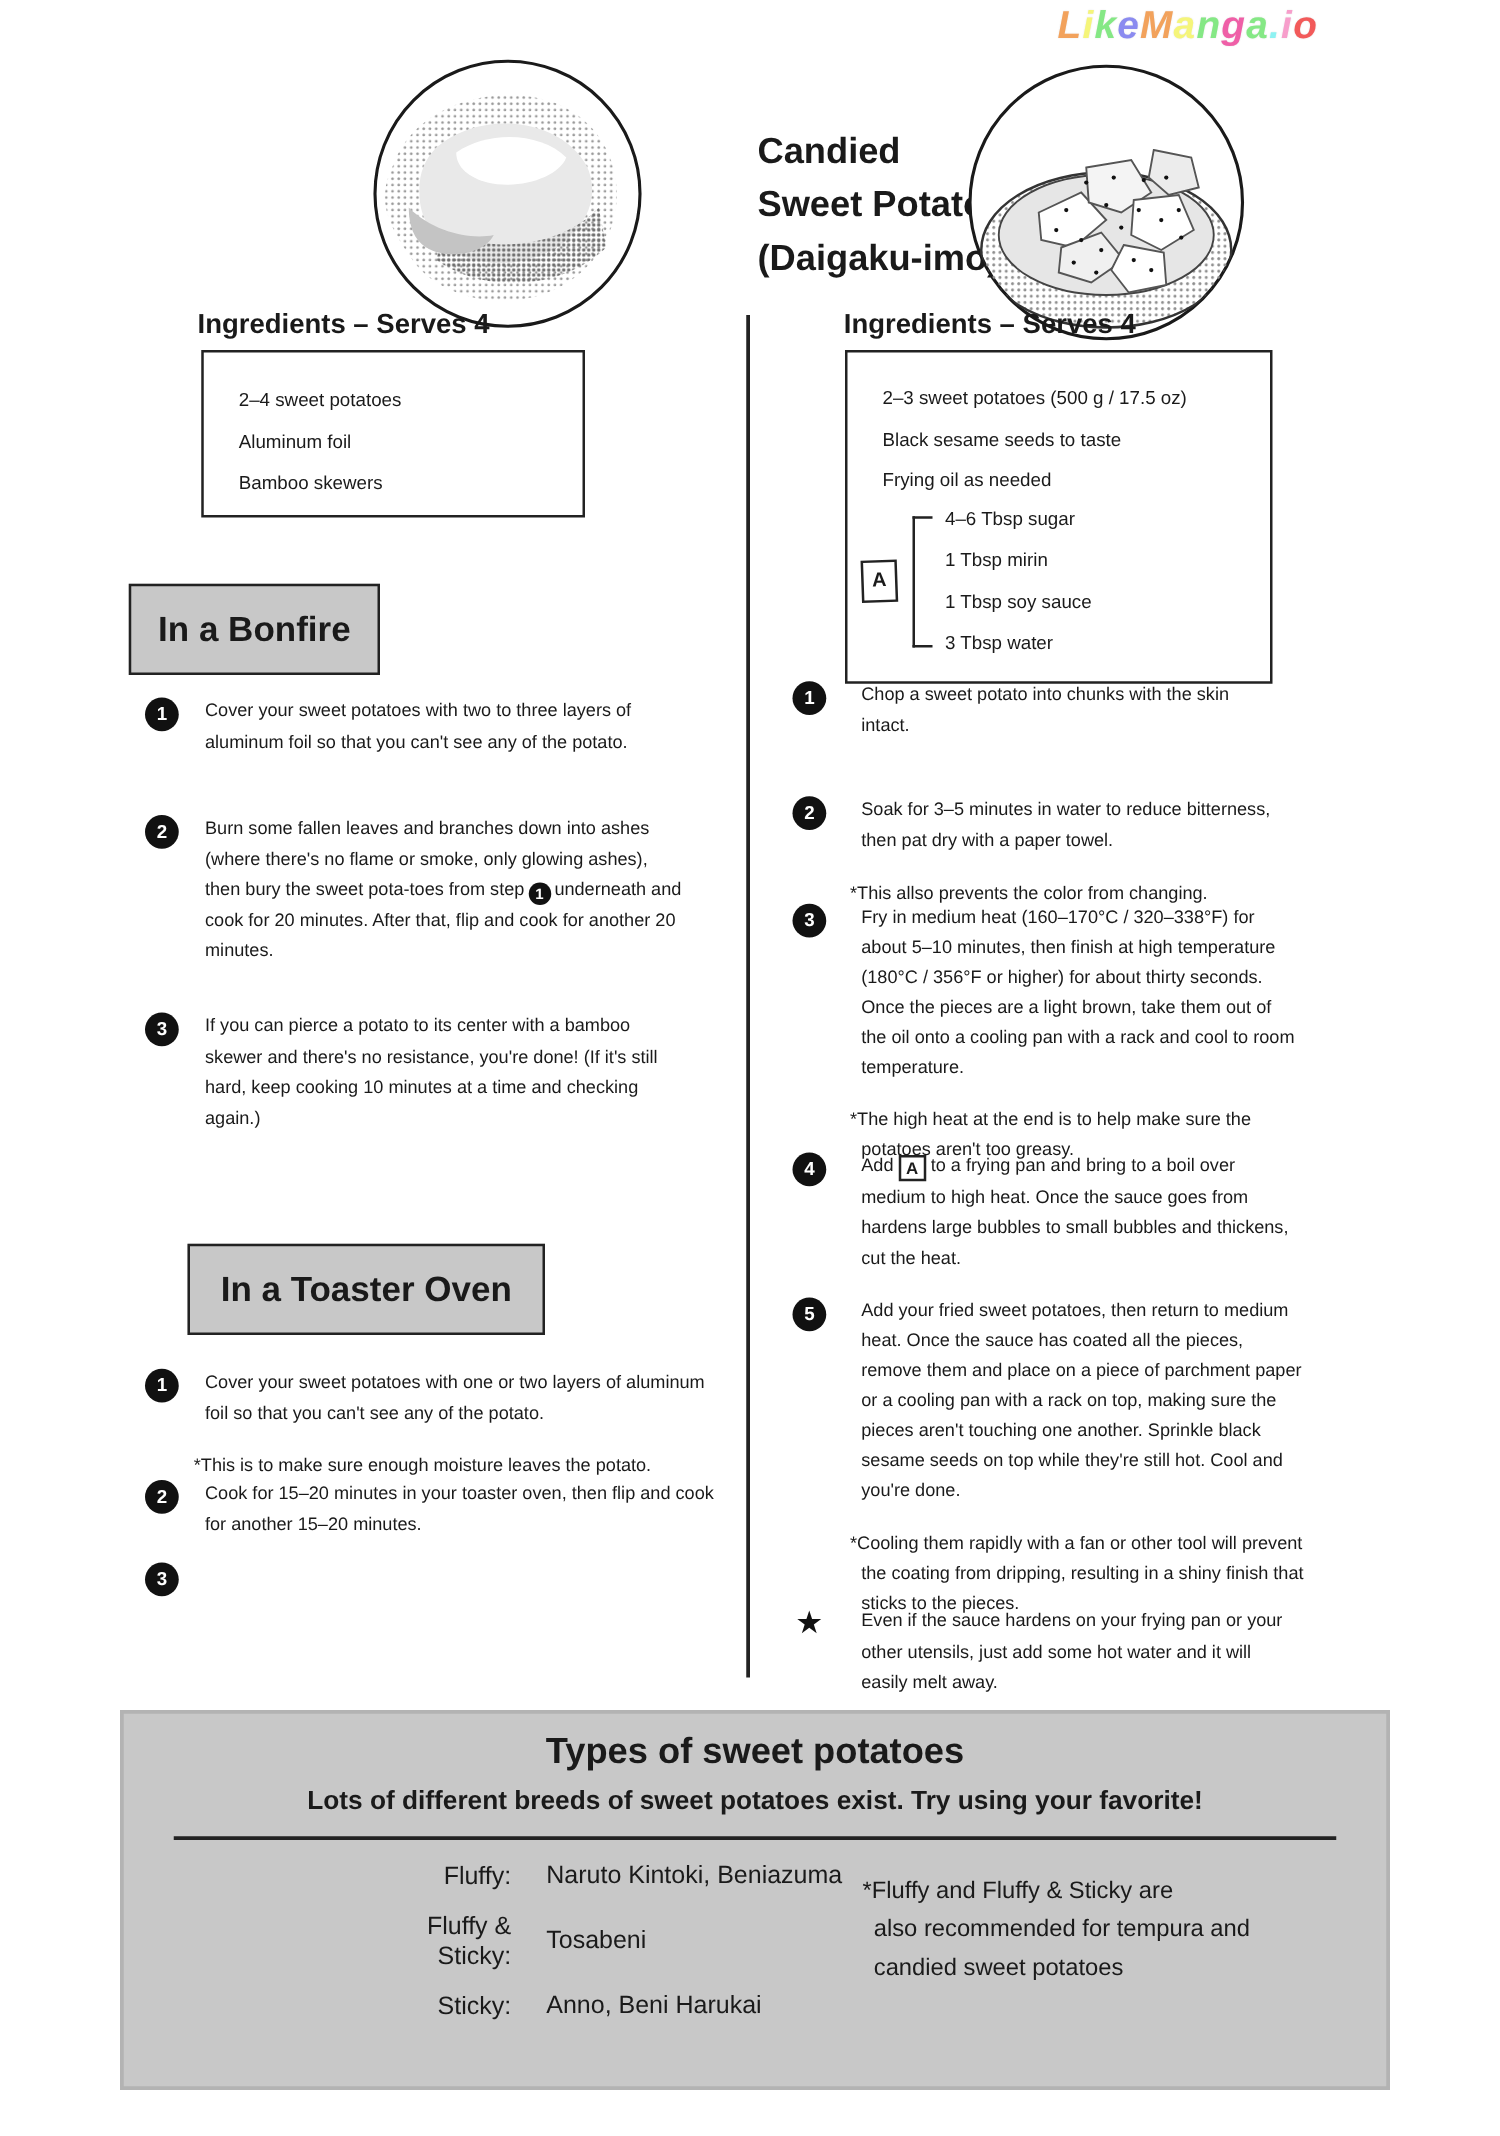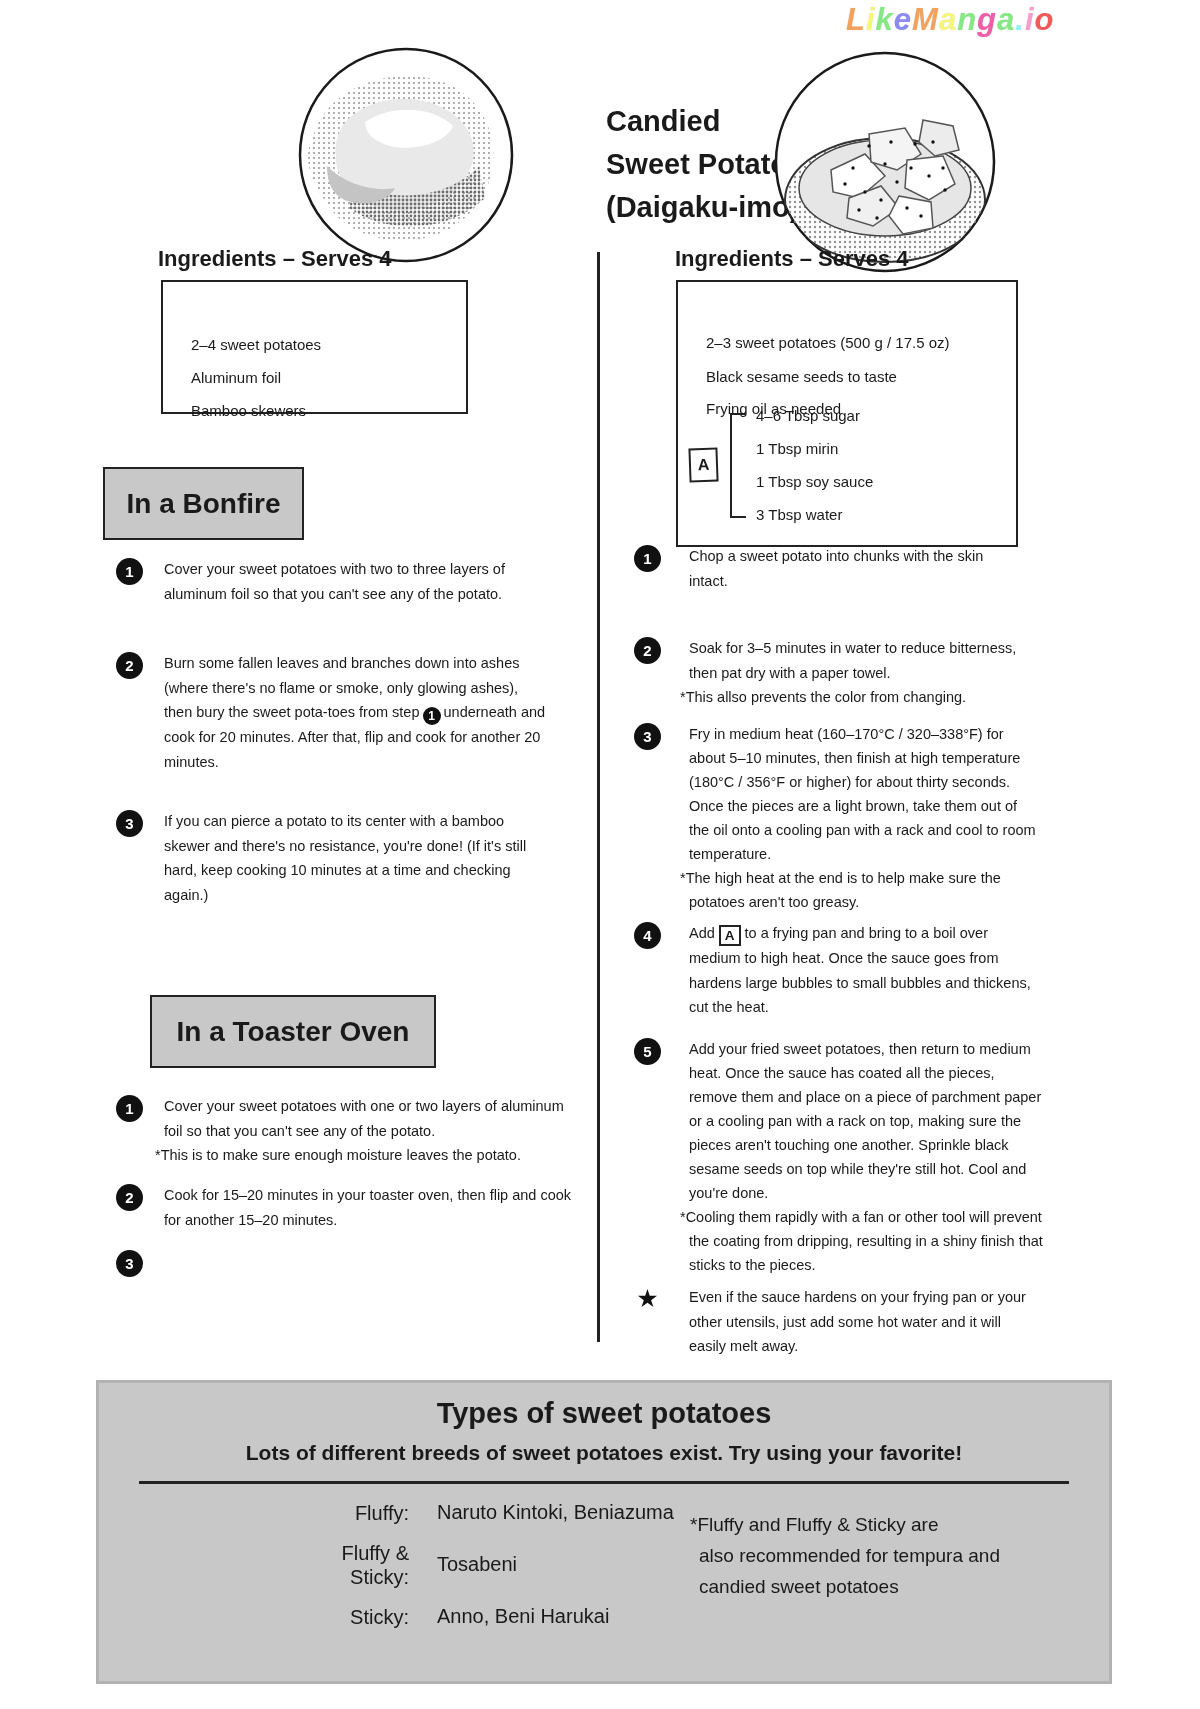--- a/index.html
+++ b/index.html
@@ -18,7 +18,7 @@
   
   .ing-heading{font-size:22px;font-weight:700;white-space:nowrap;z-index:5;}
   .ing-box{border:2px solid #222;background:transparent;}
-  .ing-item{position:absolute;left:28px;font-size:15px;white-space:nowrap;margin-top:24px;}
+  .ing-item{position:absolute;left:28px;font-size:15px;white-space:nowrap;}
 
   
   .sauce-item{position:absolute;left:78px;font-size:15px;white-space:nowrap;}

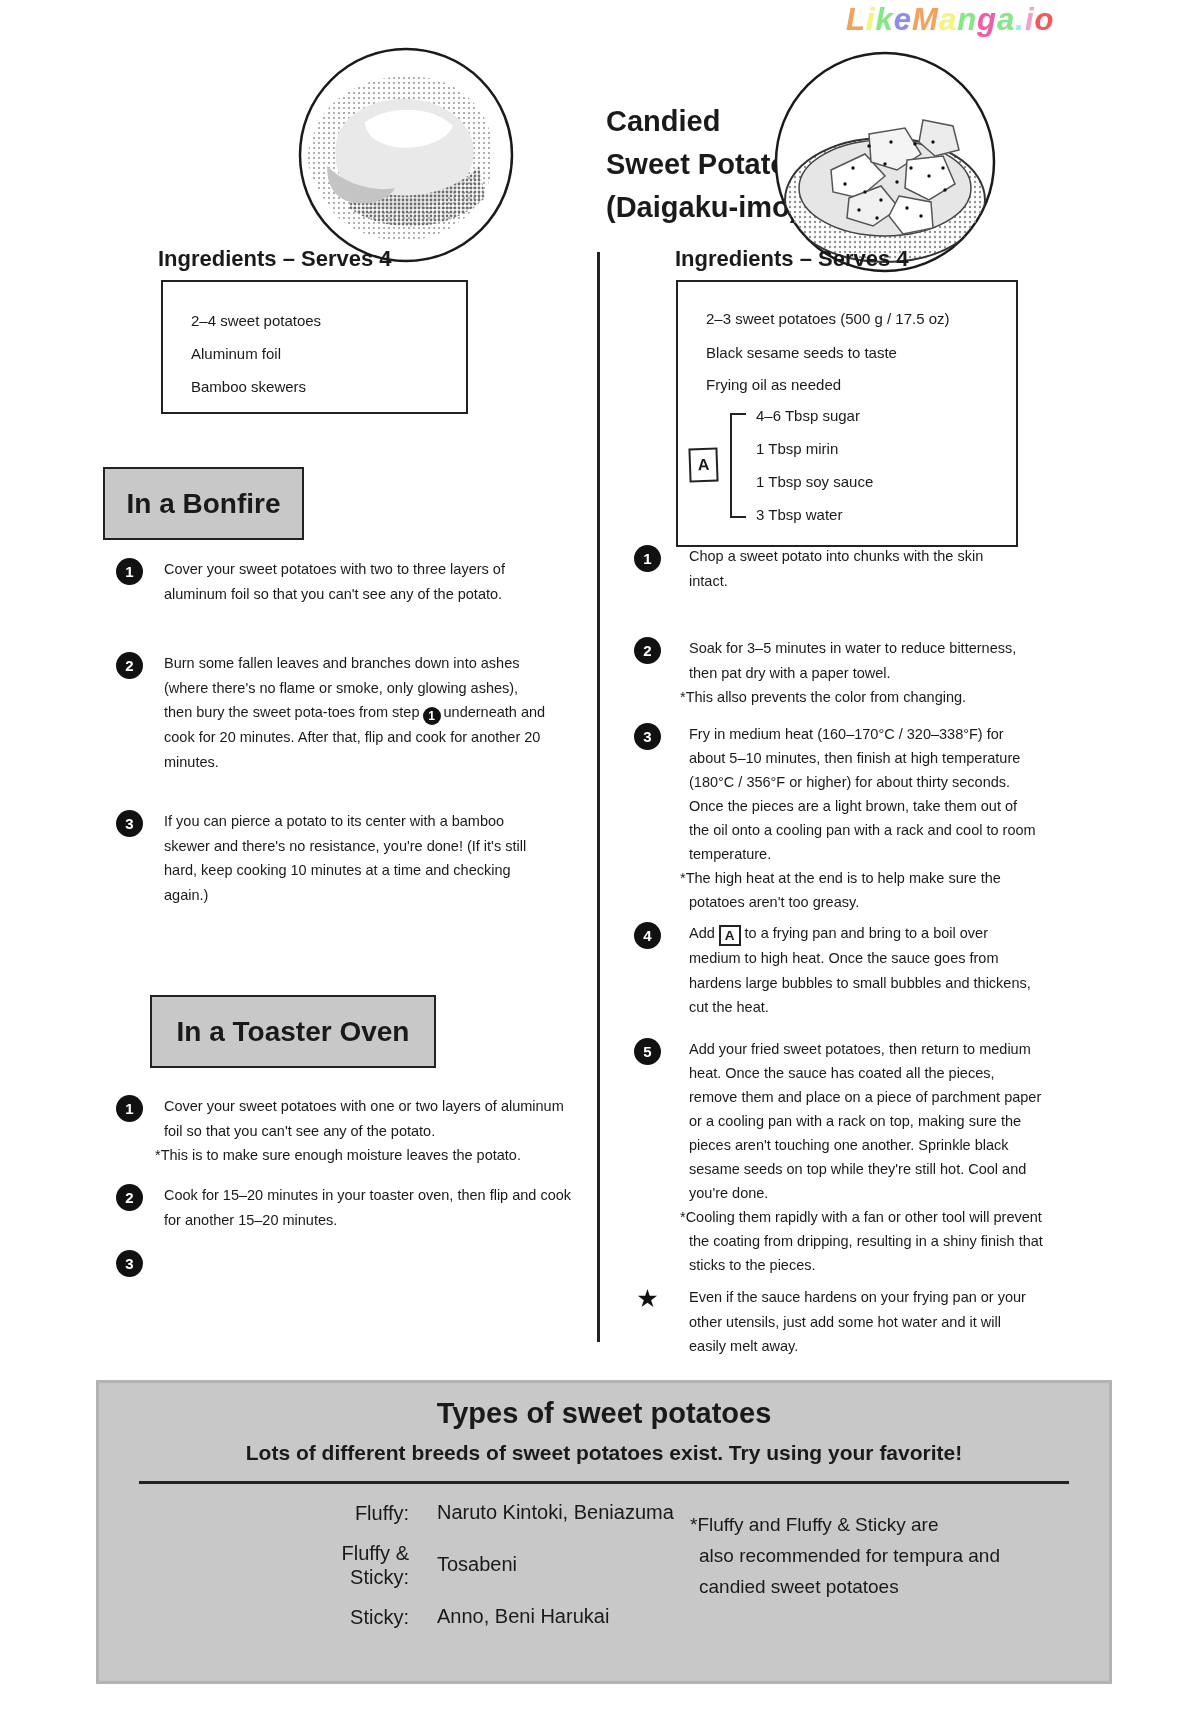--- a/index.html
+++ b/index.html
@@ -40,7 +40,7 @@
   .gap-r{margin-right:28px;}
   .step-text{font-size:14.5px;line-height:24.5px;}
   .step-text.tight{line-height:24px;}
-  .note{text-indent:-9px;}
+  .note{text-indent:-9px;margin-top:18px;}
   .refnum{display:inline-flex;width:18px;height:18px;border-radius:50%;background:#111;color:#fff;
           font-size:12px;font-weight:700;align-items:center;justify-content:center;
           vertical-align:-3px;margin:0 3px;}

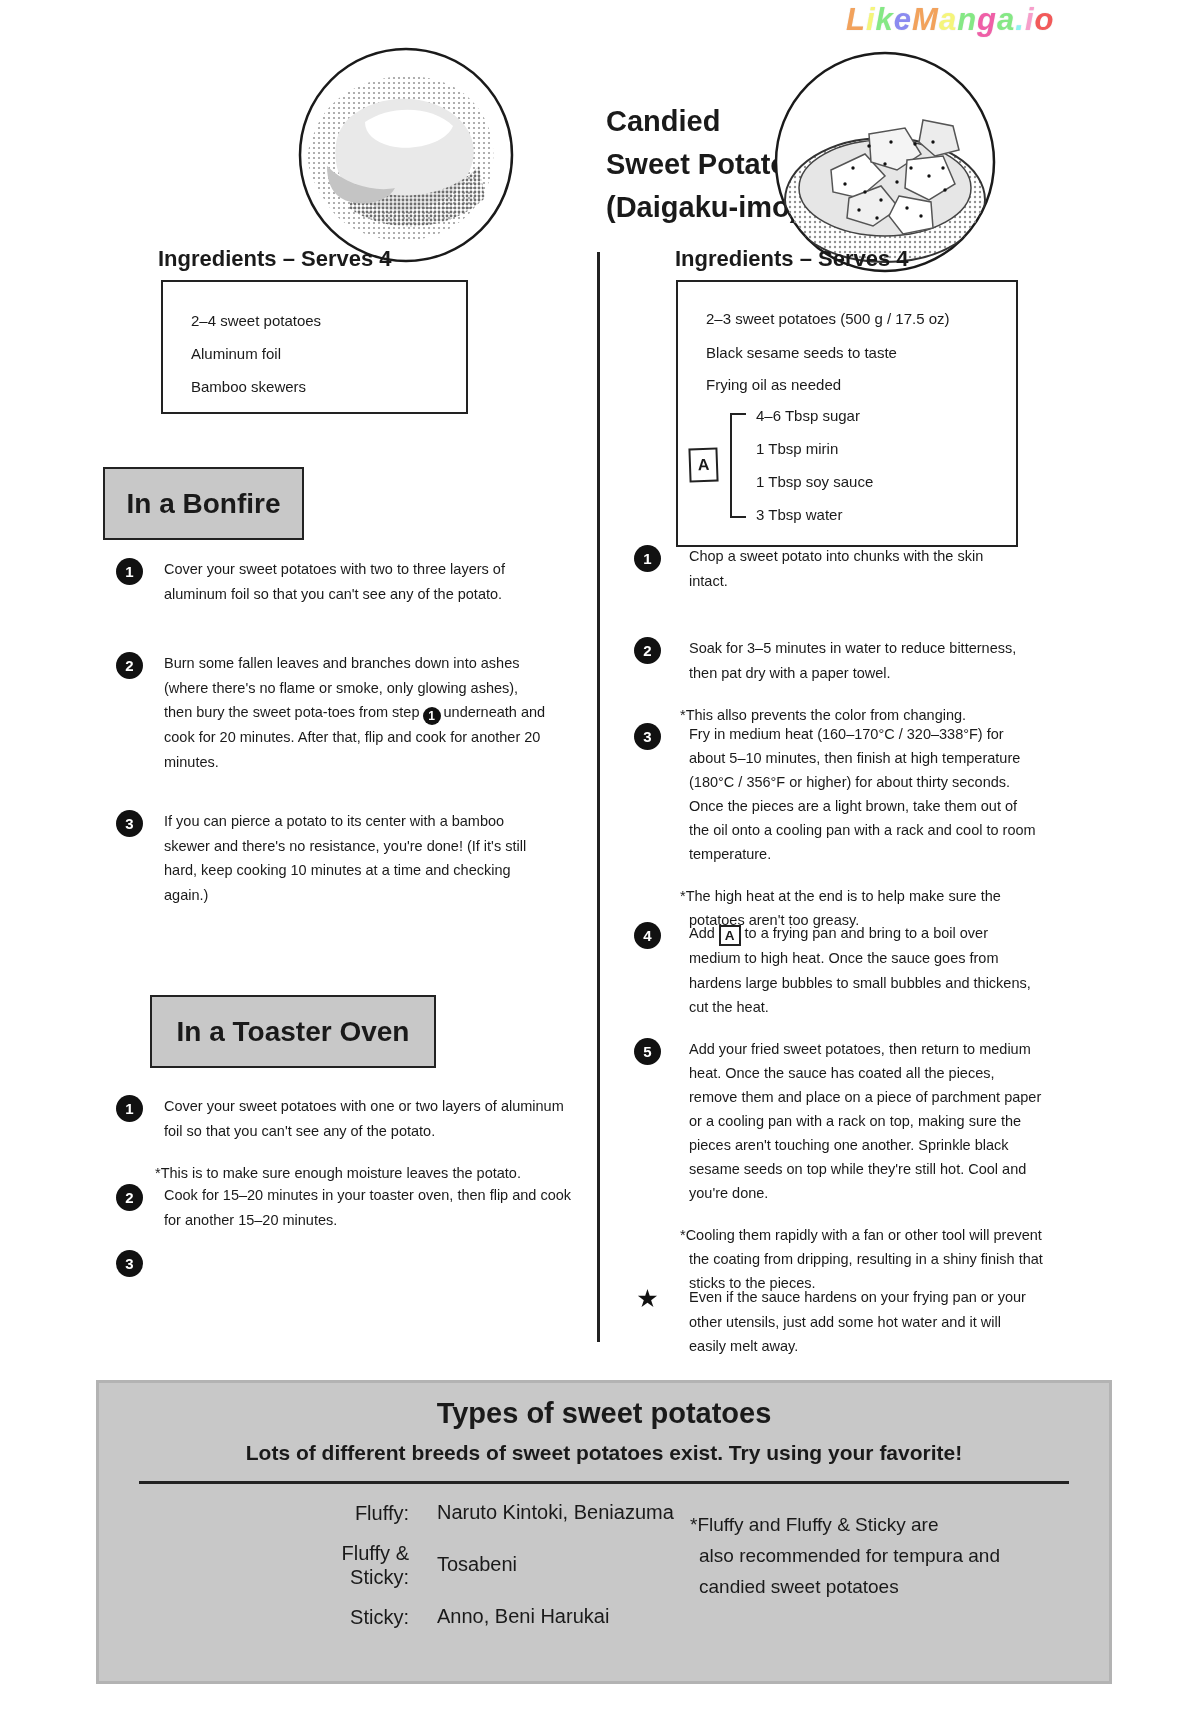--- a/index.html
+++ b/index.html
@@ -52,7 +52,7 @@
   .divider{width:2.5px;background:#222;}
 
   
-  .types-panel{border:3px solid #b3b3b3;margin-top:12px;}
+  .types-panel{border:3px solid #b3b3b3;}
   .types-title{position:absolute;left:0;right:0;top:14px;text-align:center;font-size:29px;font-weight:700;}
   .types-subtitle{position:absolute;left:0;right:0;top:58px;text-align:center;font-size:21px;font-weight:700;}
   .types-line{position:absolute;left:40px;right:40px;top:98px;height:3px;background:#222;}

